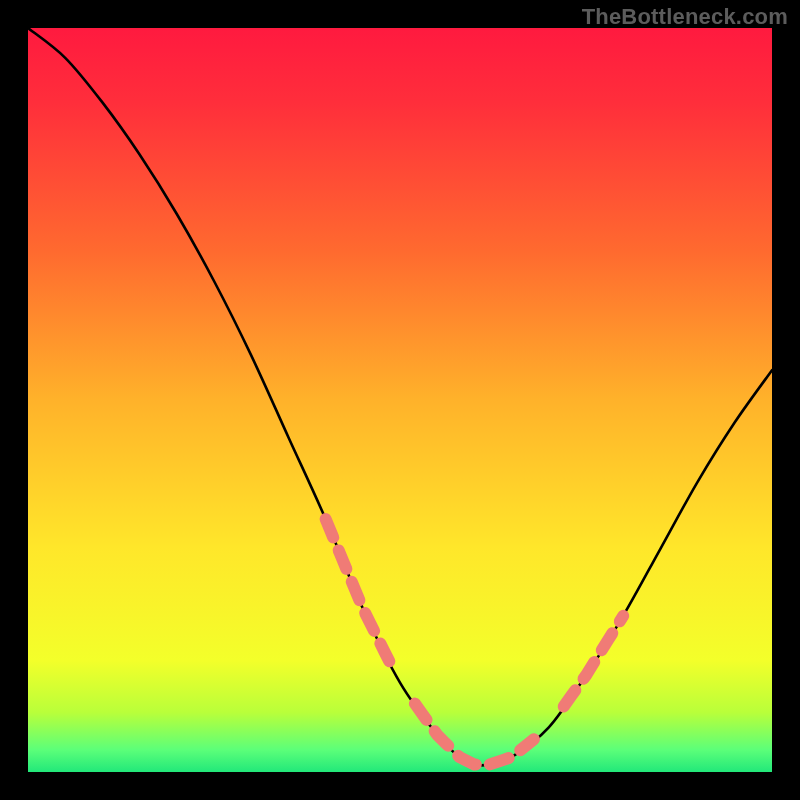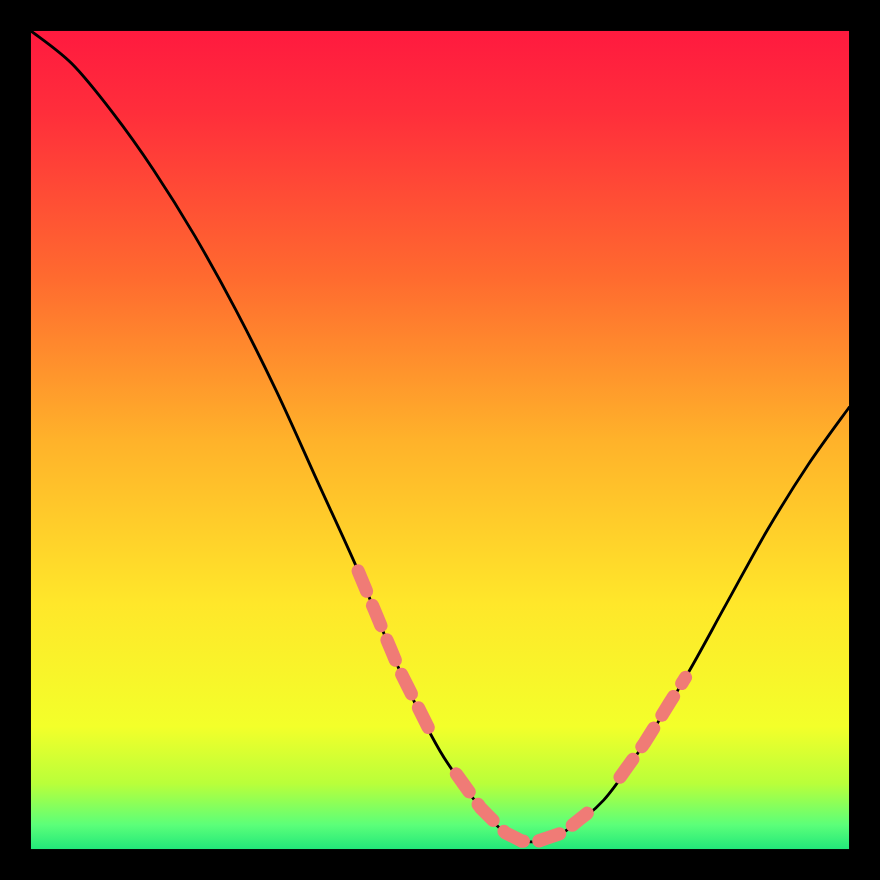--- a/index.html
+++ b/index.html
@@ -72,6 +72,7 @@
     </svg>
   </div>
 
+  <div class="watermark">TheBottleneck.com</div>
 </div>
 
 </body></html>

